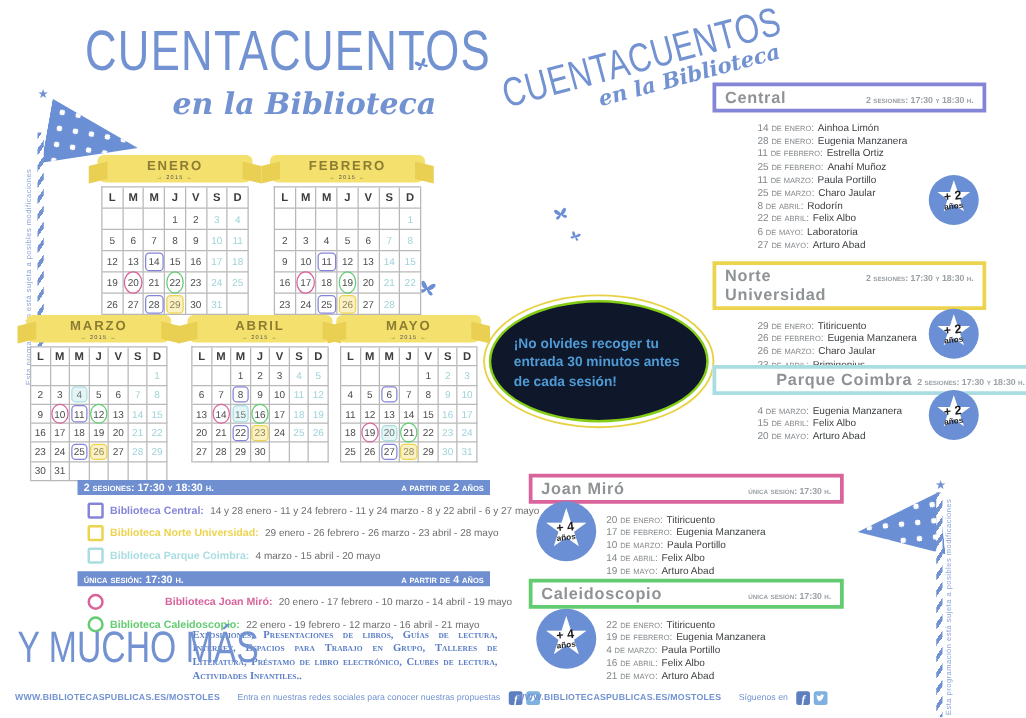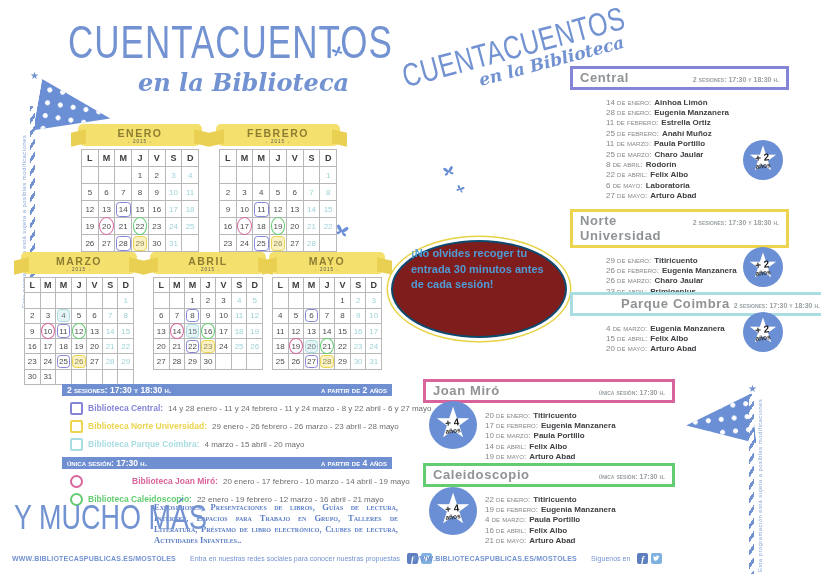--- a/index.html
+++ b/index.html
@@ -112,7 +112,7 @@
   .sec-l .sec-list{margin-left:62px}
   .sess-line{height:10.4px;display:flex;align-items:center;white-space:nowrap}
   .sess-date{font-size:8px;color:#83878a;font-variant:small-caps;margin-right:3px}
-  .sess-name{font-size:8px;font-weight:bold;color:#3e4144}
+  .sess-name{font-size:8px;font-weight:normal;color:#3e4144}
 
   .badge{position:absolute;border-radius:50%;background:#6b8fd4;display:flex;align-items:center;justify-content:center}
   .sec-r .badge{width:40px;height:40px}

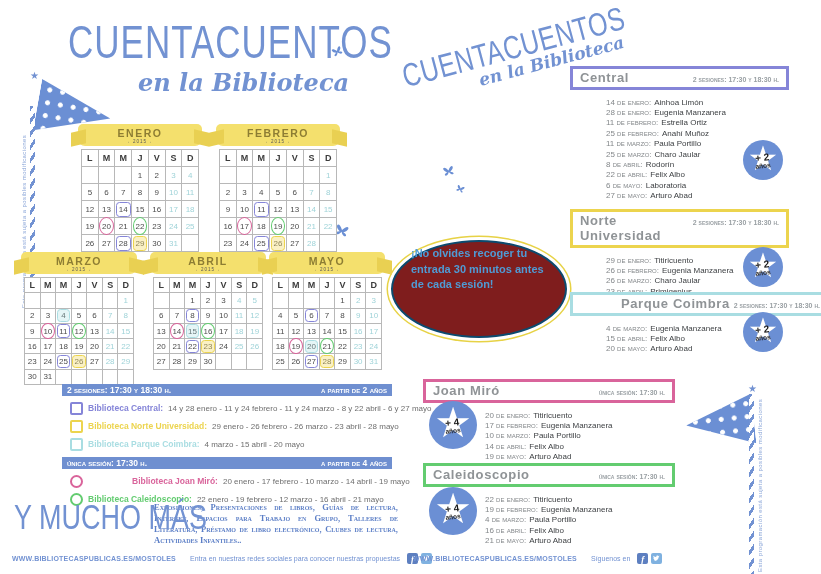--- a/index.html
+++ b/index.html
@@ -94,8 +94,8 @@
 
   
   .bubble{position:absolute;left:391px;top:240px;width:172px;height:94px;border-radius:50%;
-          border:2px solid #0c4a6e;box-shadow:0 0 0 3px #fff,0 0 0 4.5px #e7d245;
-          display:flex;background:#7f1d1d}
+          border:2px solid #84cc16;box-shadow:0 0 0 3px #fff,0 0 0 4.5px #e7d245;
+          display:flex;align-items:center;background:#0f172a}
   .bubble span{padding:4px 8px 0 18px;font-size:11px;font-weight:bold;color:#4f9bd5;line-height:15.5px}
 
   

